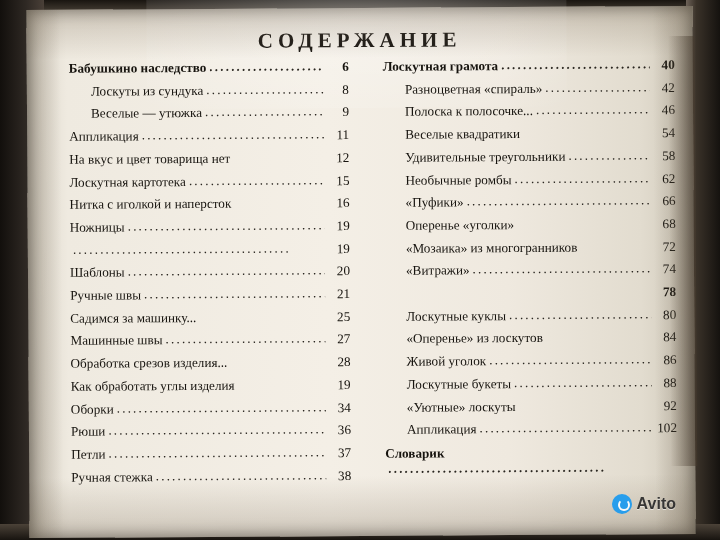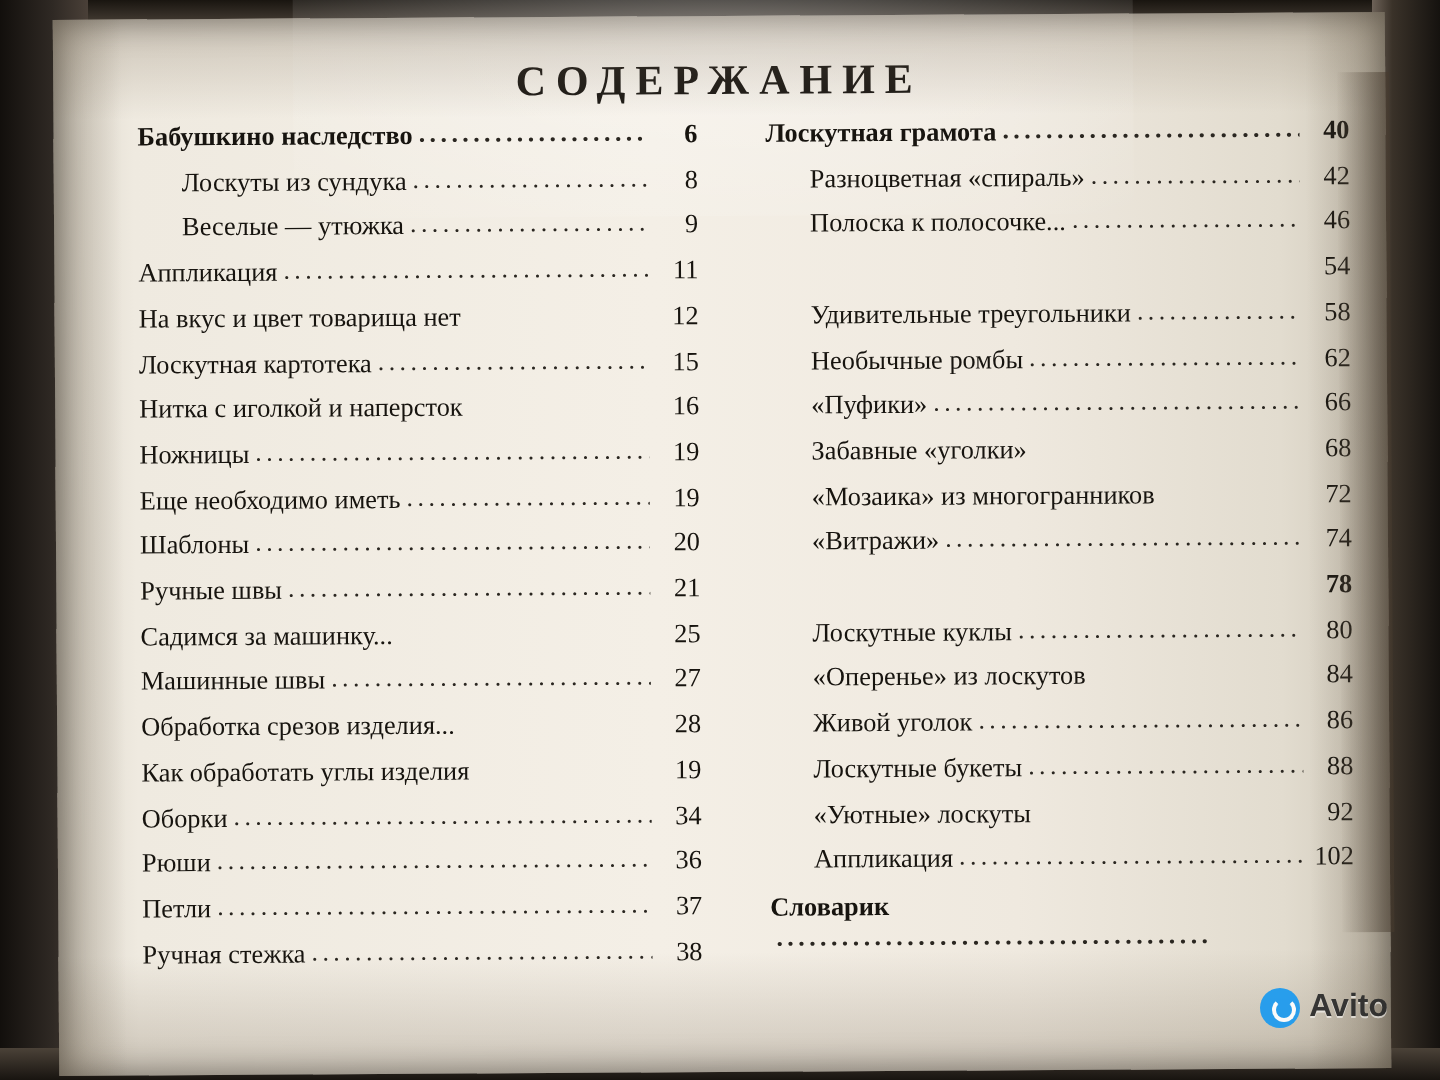--- a/index.html
+++ b/index.html
@@ -344,6 +344,7 @@
             <span class="page-num">46</span>
           </div>
           <div class="entry indent nodots">
+            <span class="label">Веселые квадратики</span>
             <span class="dots">........................................</span>
             <span class="page-num">54</span>
           </div>

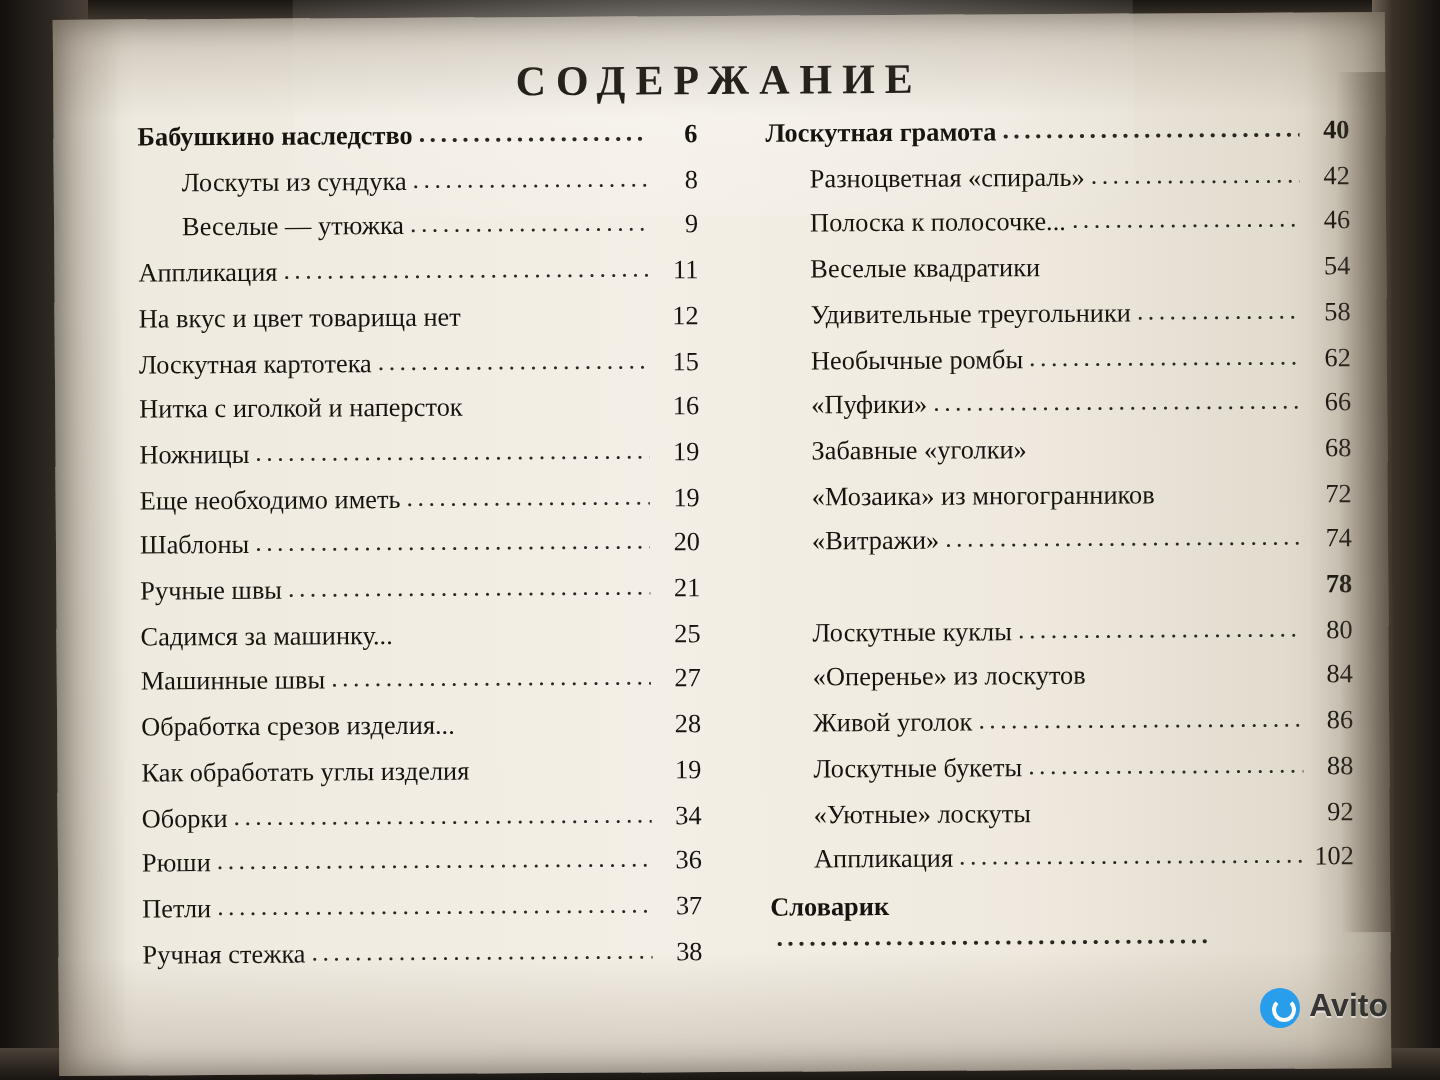--- a/index.html
+++ b/index.html
@@ -364,7 +364,7 @@
             <span class="page-num">66</span>
           </div>
           <div class="entry indent nodots">
-            <span class="label">Забавные «уголки»</span>
+            <span class="label">Оперенье «уголки»</span>
             <span class="dots">........................................</span>
             <span class="page-num">68</span>
           </div>

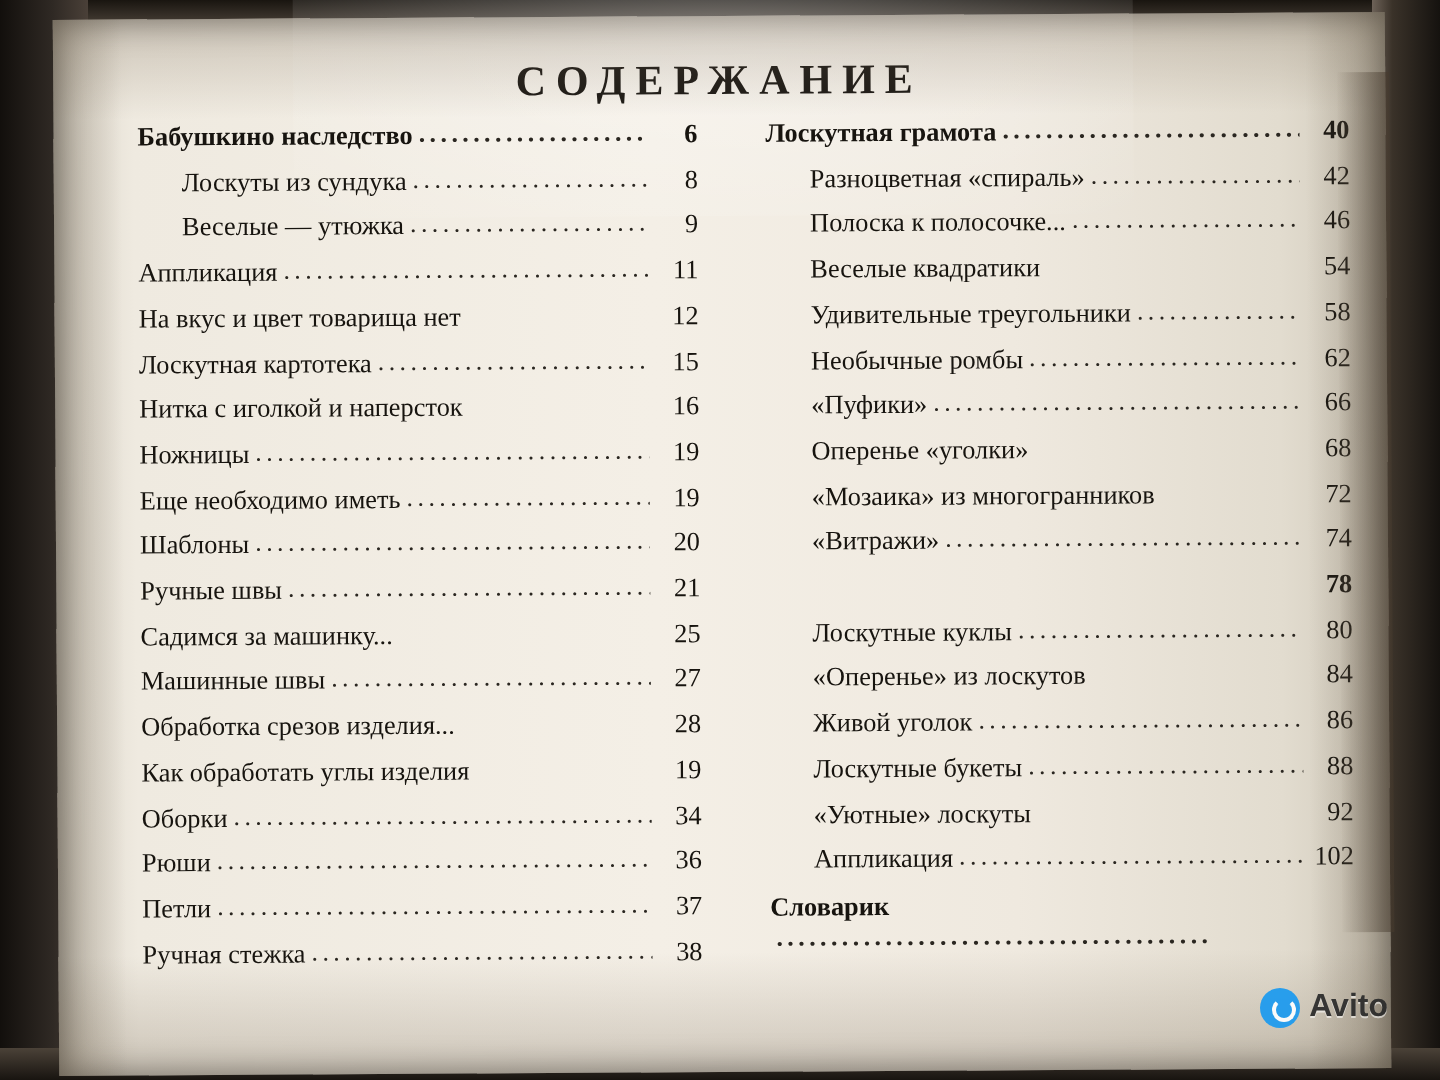--- a/index.html
+++ b/index.html
@@ -272,7 +272,6 @@
             <span class="page-num">19</span>
           </div>
           <div class="entry">
-            <span class="label">Еще необходимо иметь</span>
             <span class="dots">........................................</span>
             <span class="page-num">19</span>
           </div>

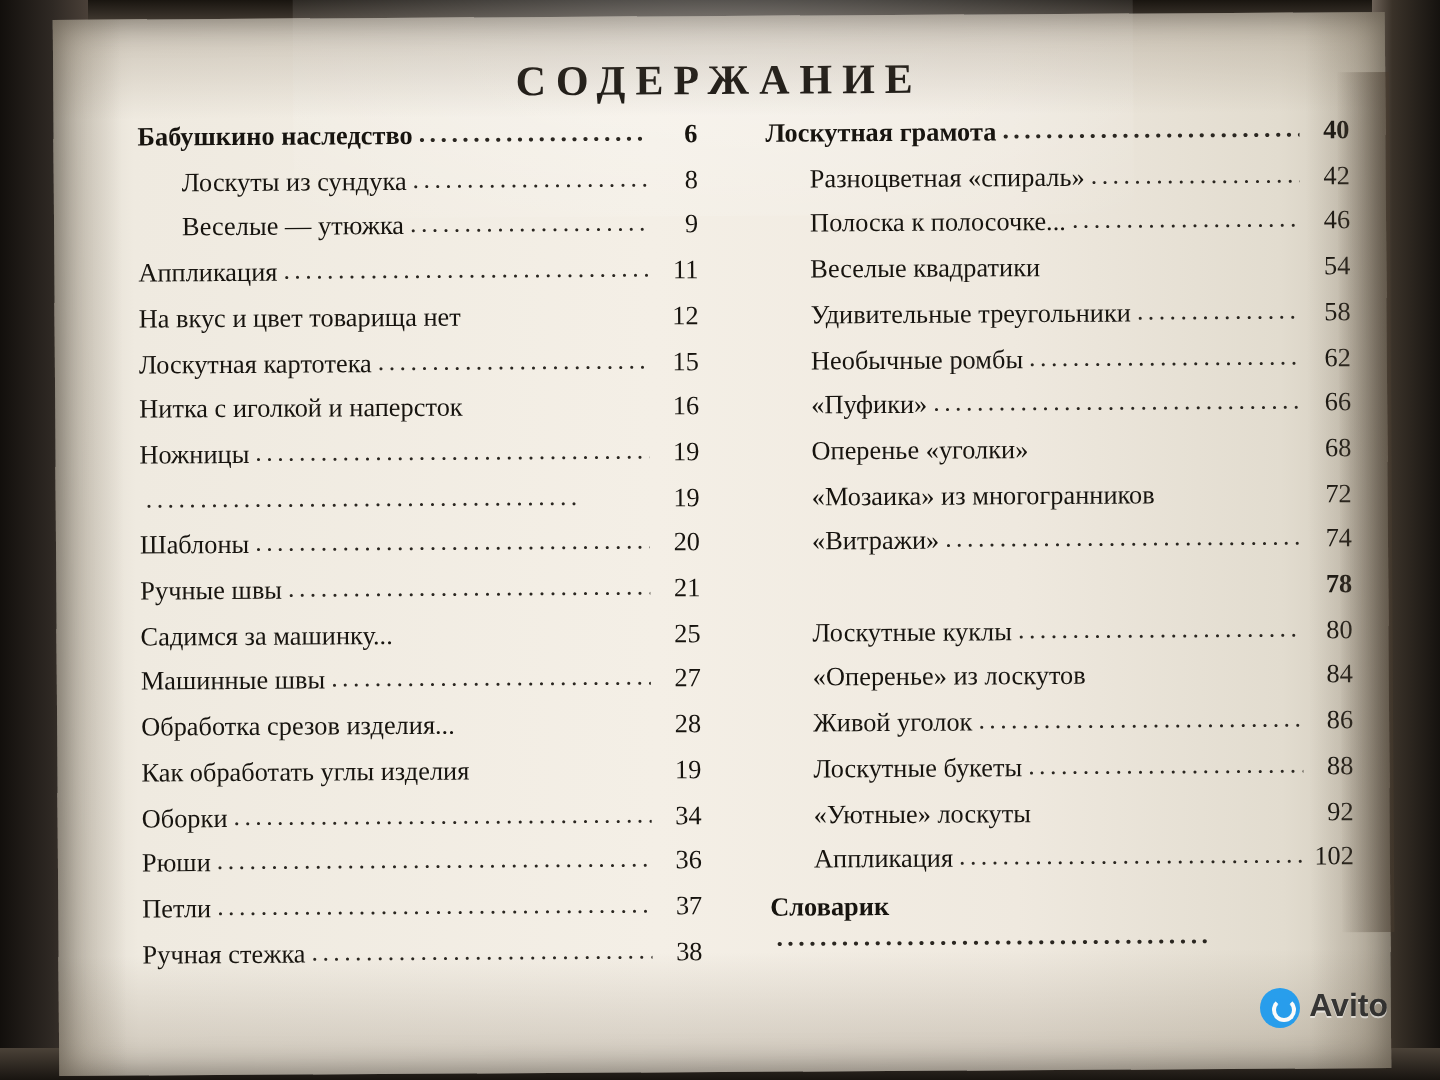--- a/index.html
+++ b/index.html
@@ -177,7 +177,7 @@
   
   .watermark {
     position: absolute;
-    right: 26px;
+    right: 44px;
     bottom: 26px;
     display: flex;
     align-items: center;

